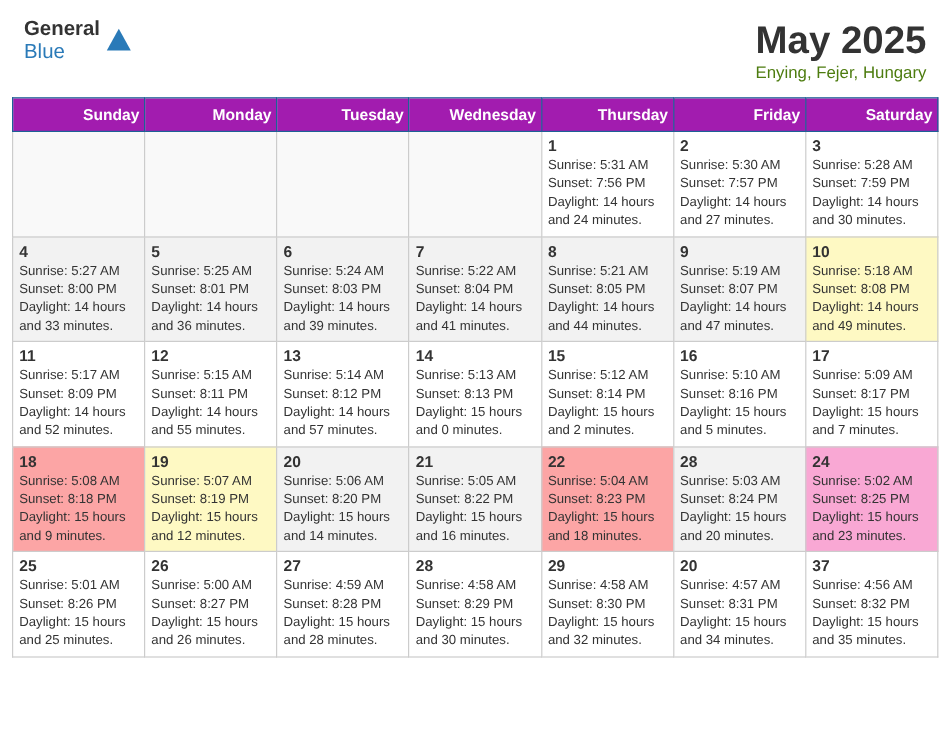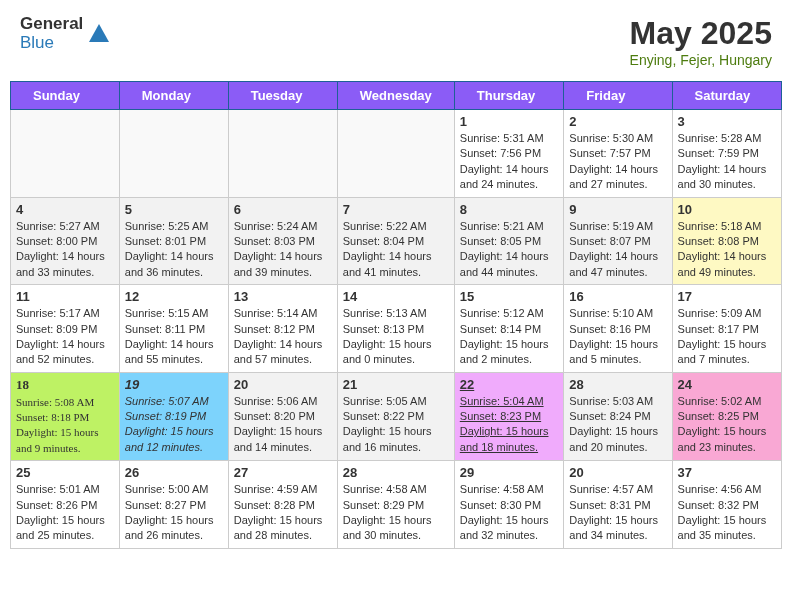--- a/index.html
+++ b/index.html
@@ -23,7 +23,7 @@
       gap: 2px;
     }
     .title-block {
-      text-align: left;
+      text-align: center;
     }
     .month-title {
       font-size: 32px;

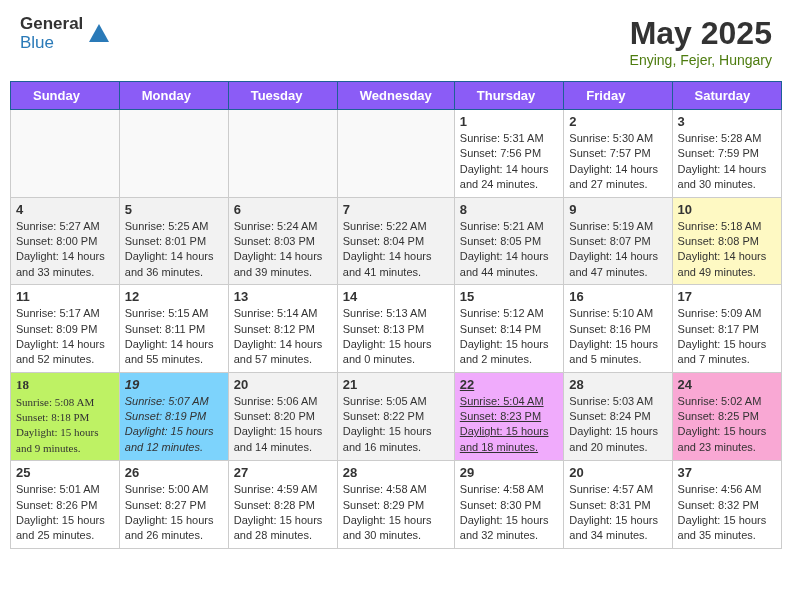--- a/index.html
+++ b/index.html
@@ -40,12 +40,12 @@
       border: 1px solid #ccc;
     }
     .calendar th {
-      background-color: #8b5cf6;
+      background-color: #a21caf;
       color: #fff;
       font-size: 13px;
       font-weight: bold;
-      padding: 6px 22px;
-      text-align: left;
+      padding: 6px 4px;
+      text-align: right;
       border: 1px solid #1e6096;
     }
     .calendar td {

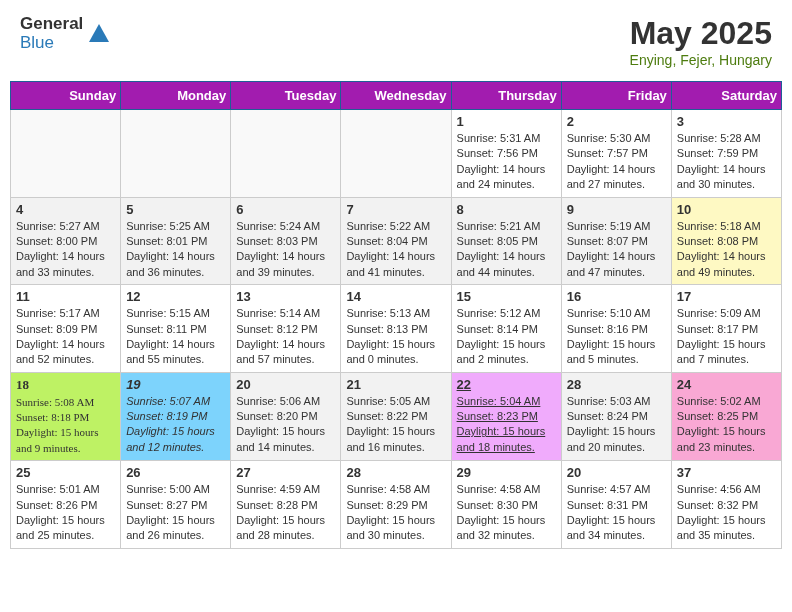--- a/index.html
+++ b/index.html
@@ -198,7 +198,7 @@
         </td>
       </tr>
       <tr class="week-row" style="background: rgb(242, 242, 242);">
-        <td style="background: #bef264; font-family: Liberation Serif, serif;">
+        <td style="background: #fca5a5;">
           <span class="day-num">18</span>
           <div class="day-info">Sunrise: 5:08 AM<br>Sunset: 8:18 PM<br>Daylight: 15 hours<br>and 9 minutes.</div>
         </td>

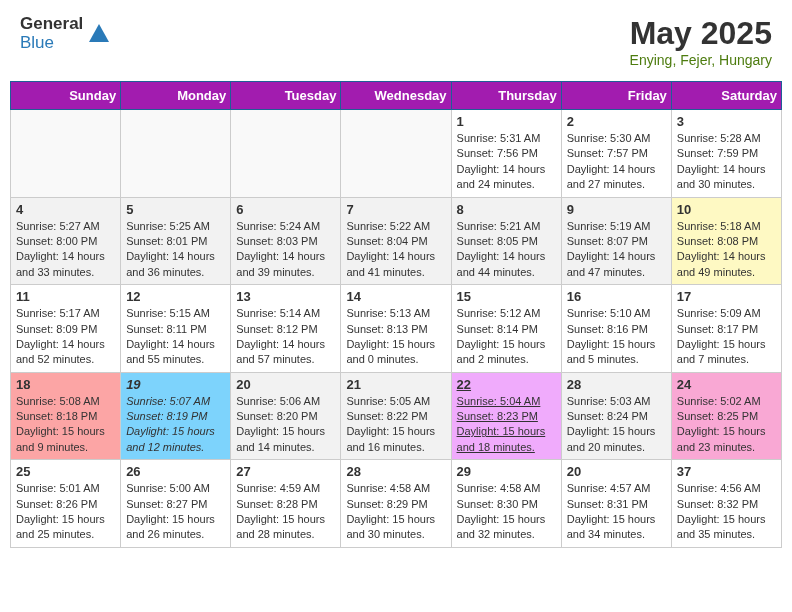--- a/index.html
+++ b/index.html
@@ -202,7 +202,7 @@
           <span class="day-num">18</span>
           <div class="day-info">Sunrise: 5:08 AM<br>Sunset: 8:18 PM<br>Daylight: 15 hours<br>and 9 minutes.</div>
         </td>
-        <td style="background: #7dd3fc; font-style: italic;">
+        <td style="background: #fef9c3;">
           <span class="day-num">19</span>
           <div class="day-info">Sunrise: 5:07 AM<br>Sunset: 8:19 PM<br>Daylight: 15 hours<br>and 12 minutes.</div>
         </td>

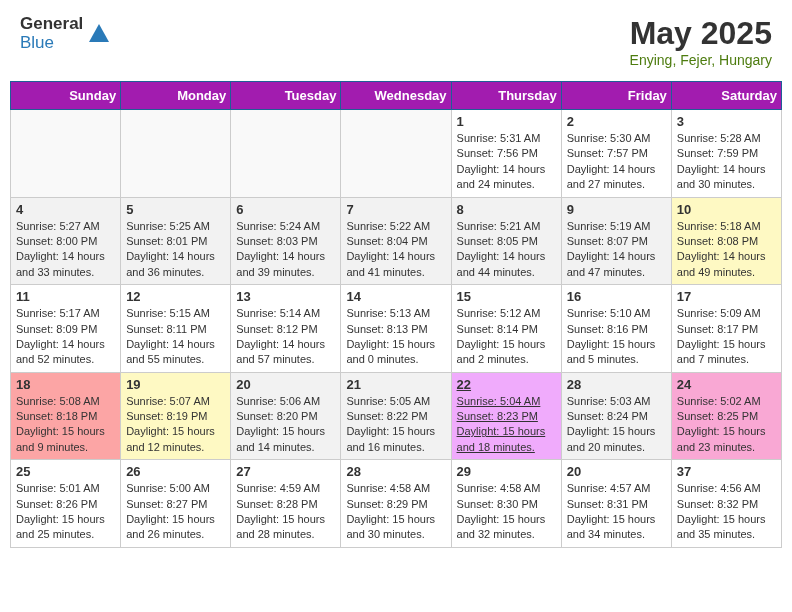--- a/index.html
+++ b/index.html
@@ -214,7 +214,7 @@
           <span class="day-num">21</span>
           <div class="day-info">Sunrise: 5:05 AM<br>Sunset: 8:22 PM<br>Daylight: 15 hours<br>and 16 minutes.</div>
         </td>
-        <td style="background: #f0abfc; text-decoration: underline;">
+        <td style="background: #fca5a5;">
           <span class="day-num">22</span>
           <div class="day-info">Sunrise: 5:04 AM<br>Sunset: 8:23 PM<br>Daylight: 15 hours<br>and 18 minutes.</div>
         </td>

